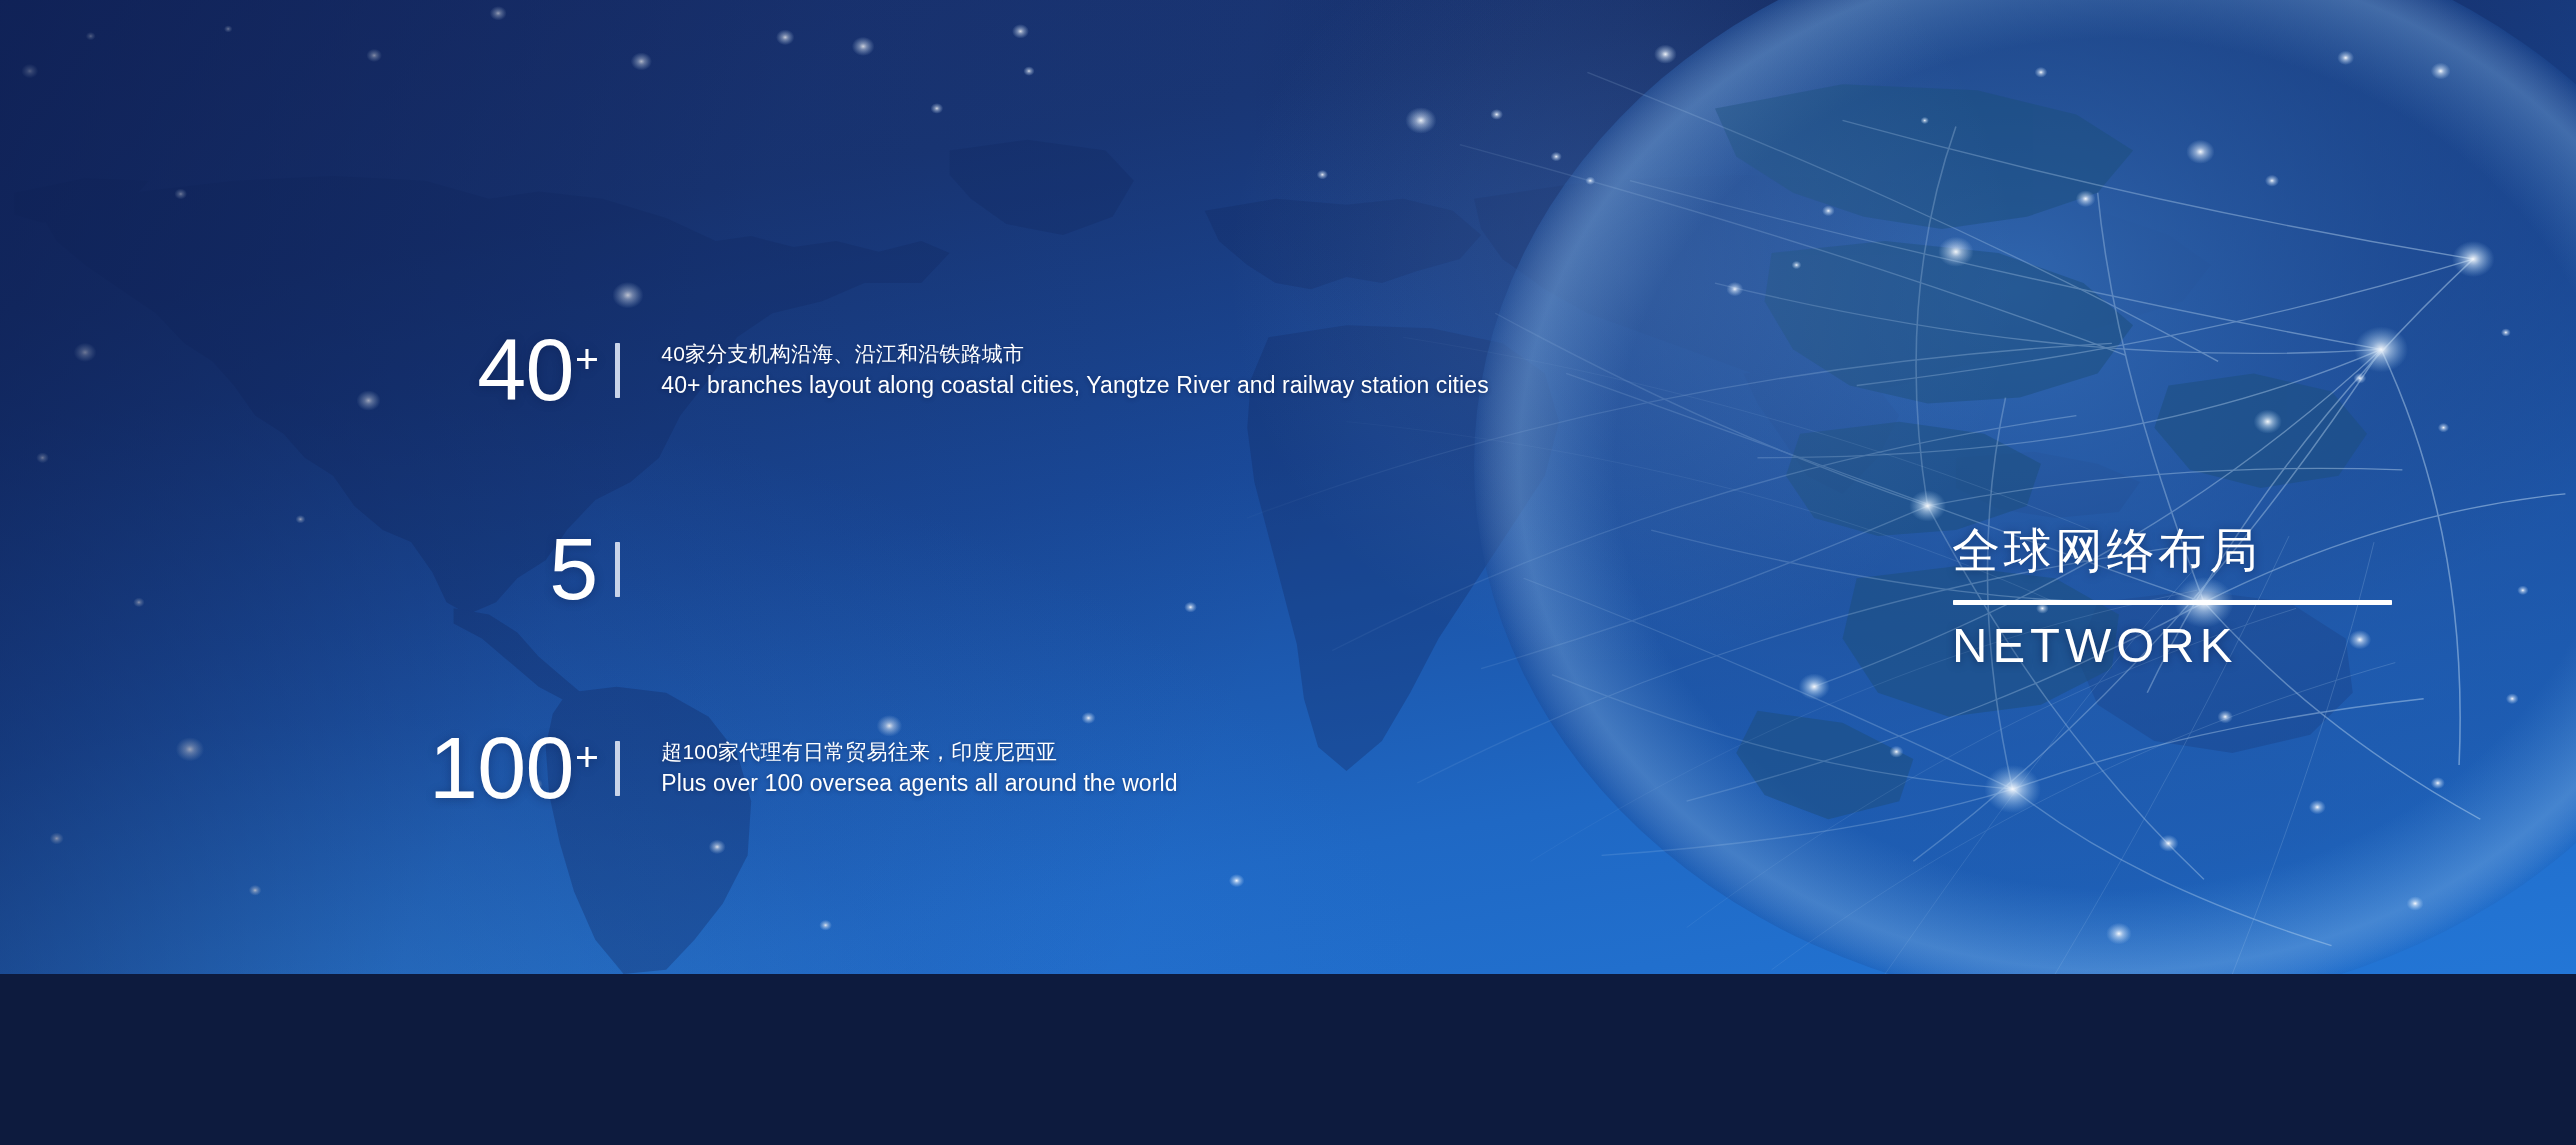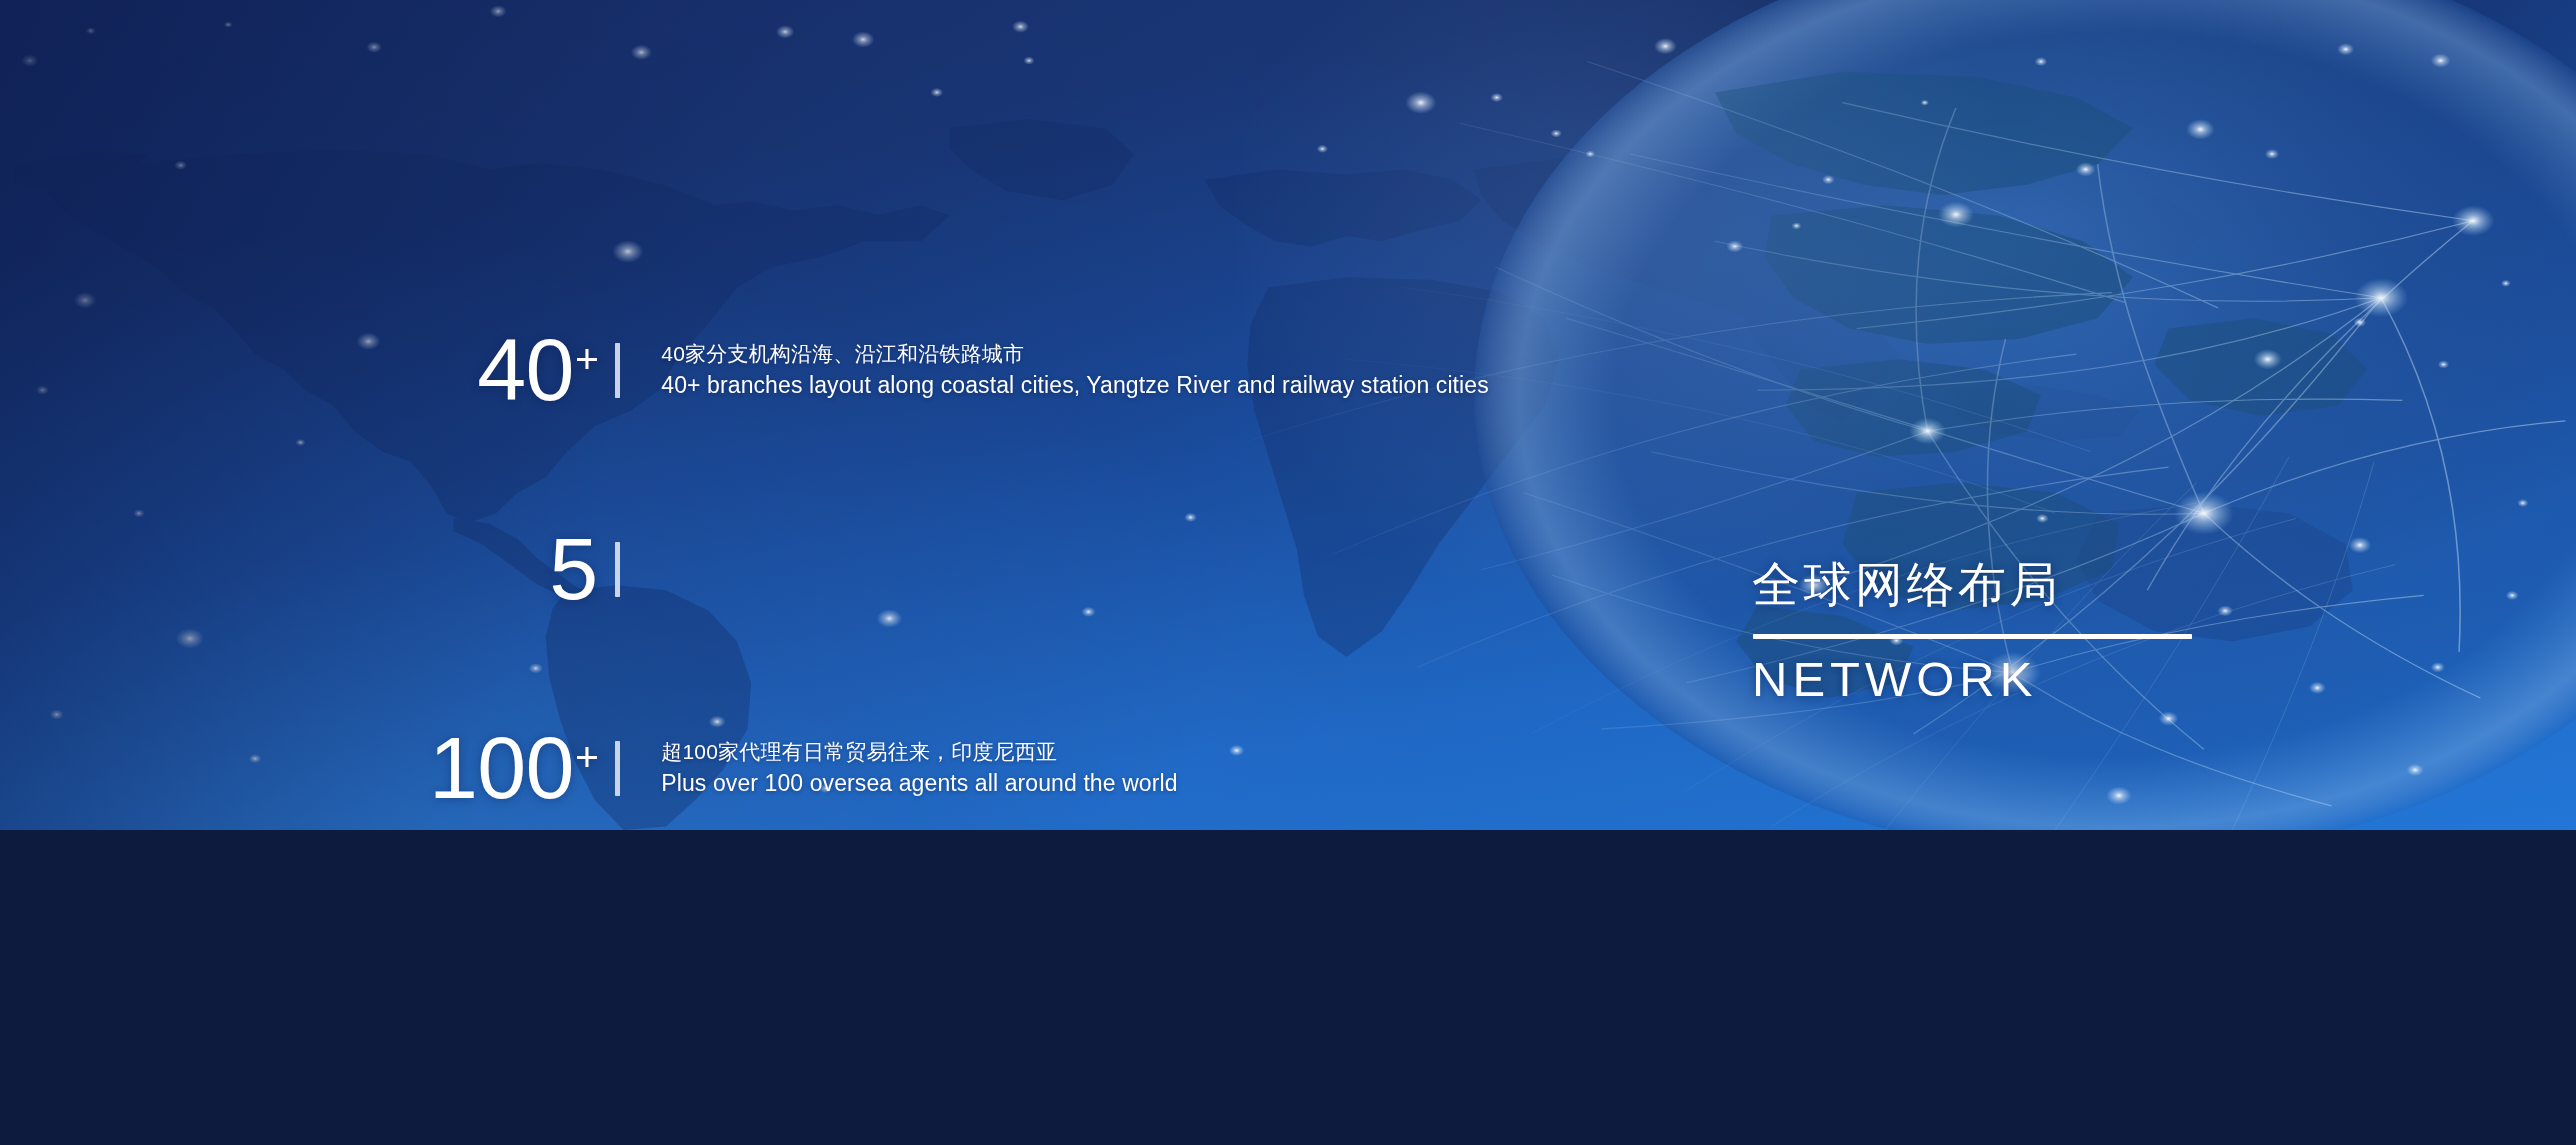--- a/index.html
+++ b/index.html
@@ -11,7 +11,7 @@
   #banner {
     position: relative;
     width: 2576px;
-    height: 830px;
+    height: 974px;
     overflow: hidden;
     font-family: "Liberation Sans", "DejaVu Sans", sans-serif;
     background: linear-gradient(170deg, #1b3371 0%, #1a3878 22%, #1a4a9a 48%, #1f68c4 76%, #2376d6 100%);

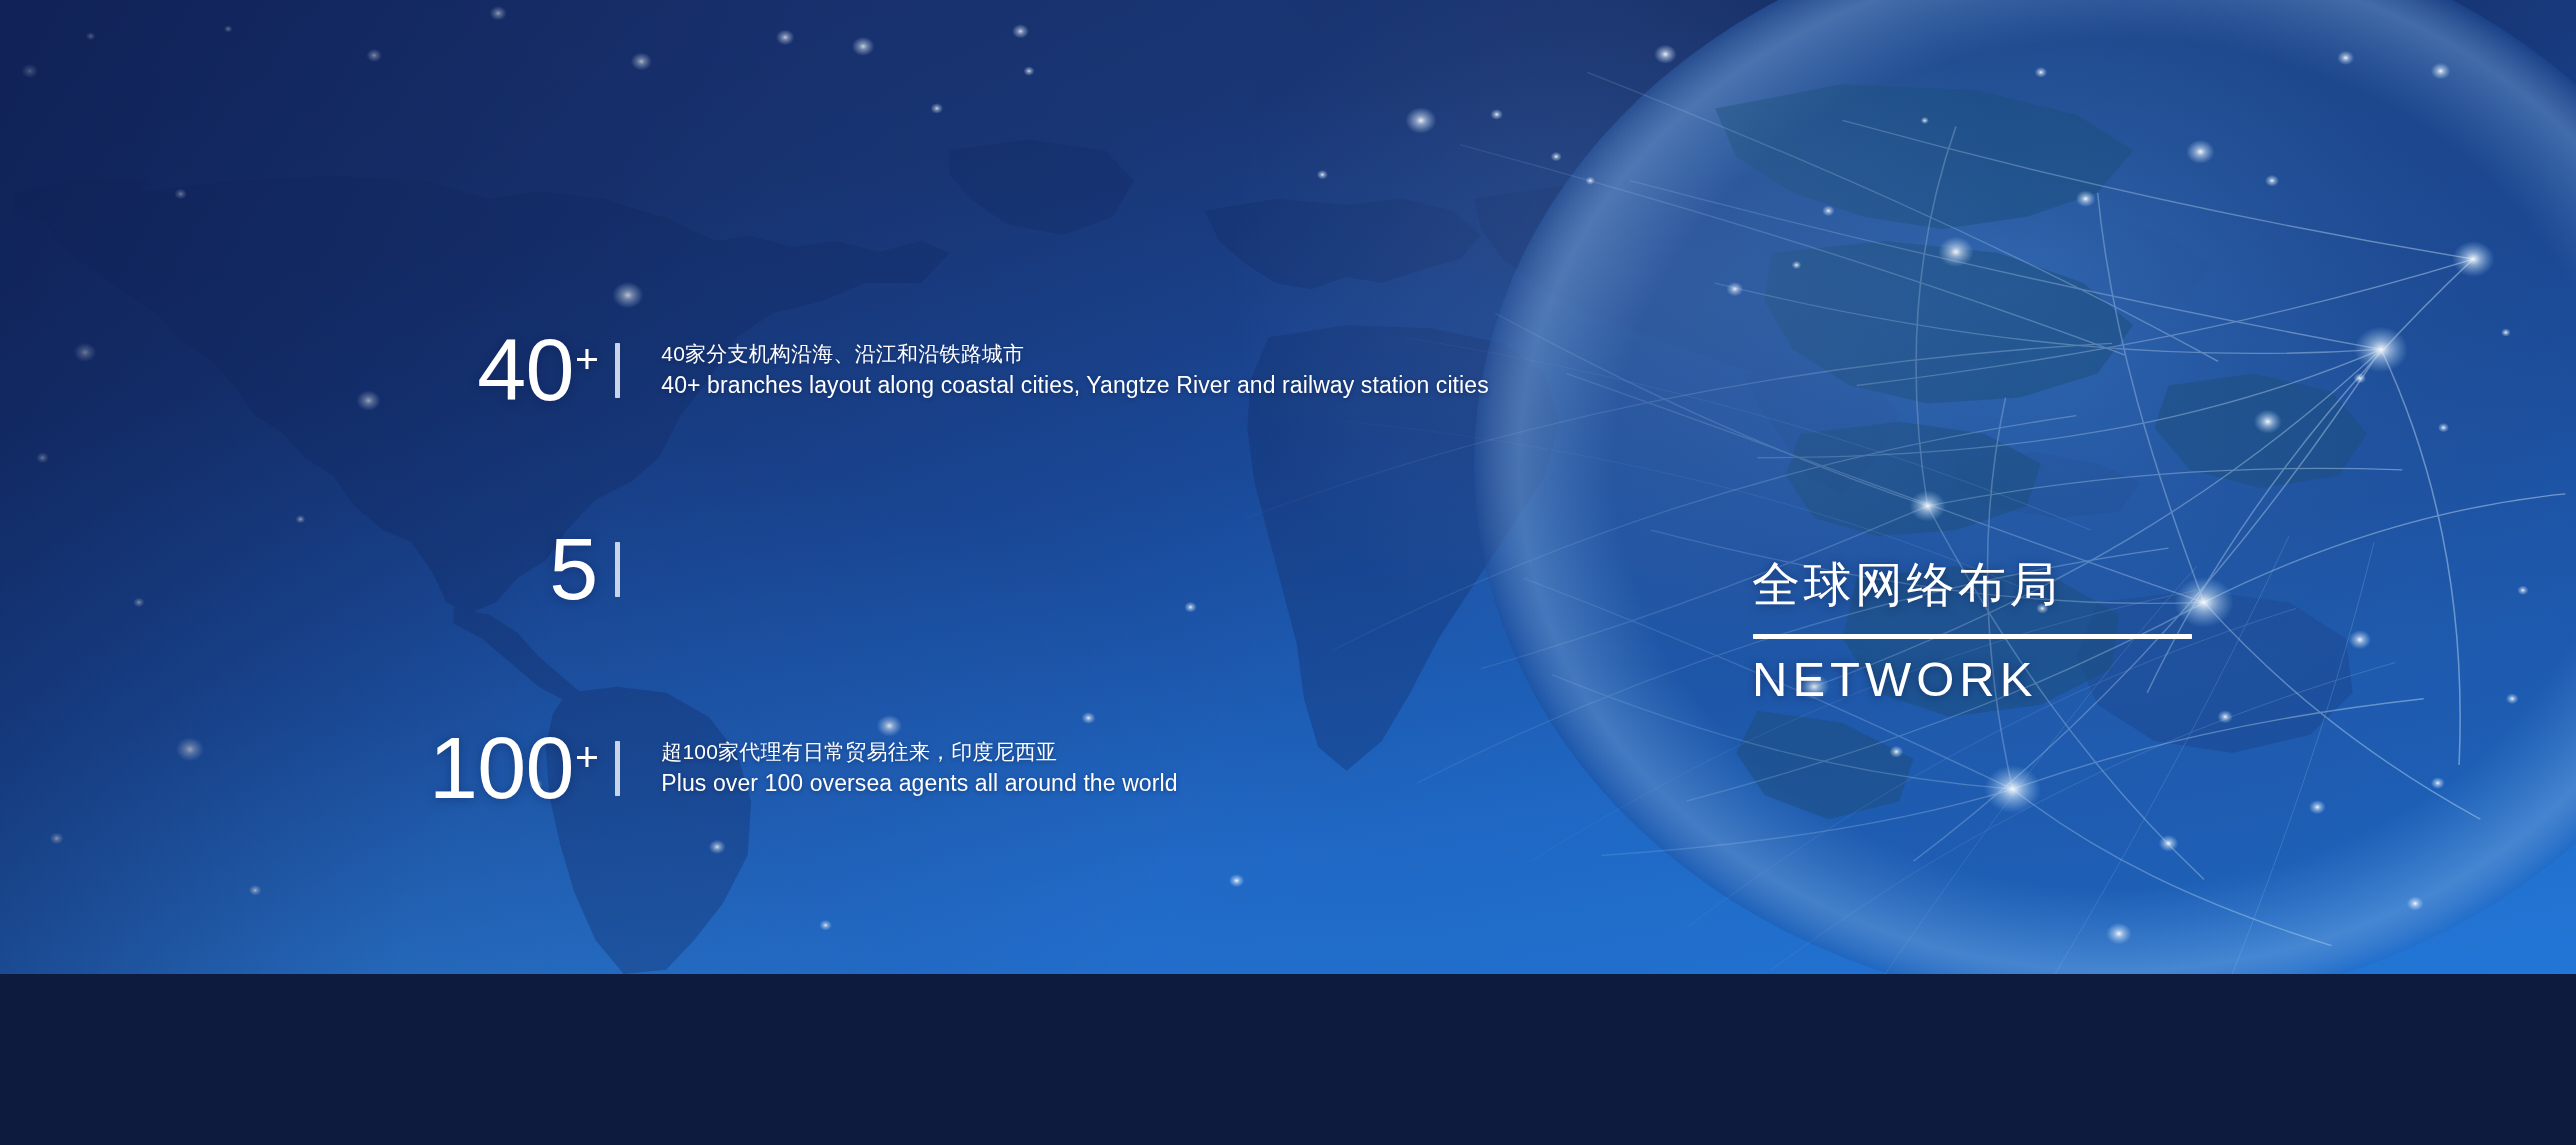--- a/index.html
+++ b/index.html
@@ -118,10 +118,9 @@
   
   .titleblock {
     position: absolute;
-    left: 1752px;
+    left: 1952px;
     top: 526px;
     width: 454px;
-    margin-top: 34px;
   }
   .title-cn {
     color: #ffffff;

